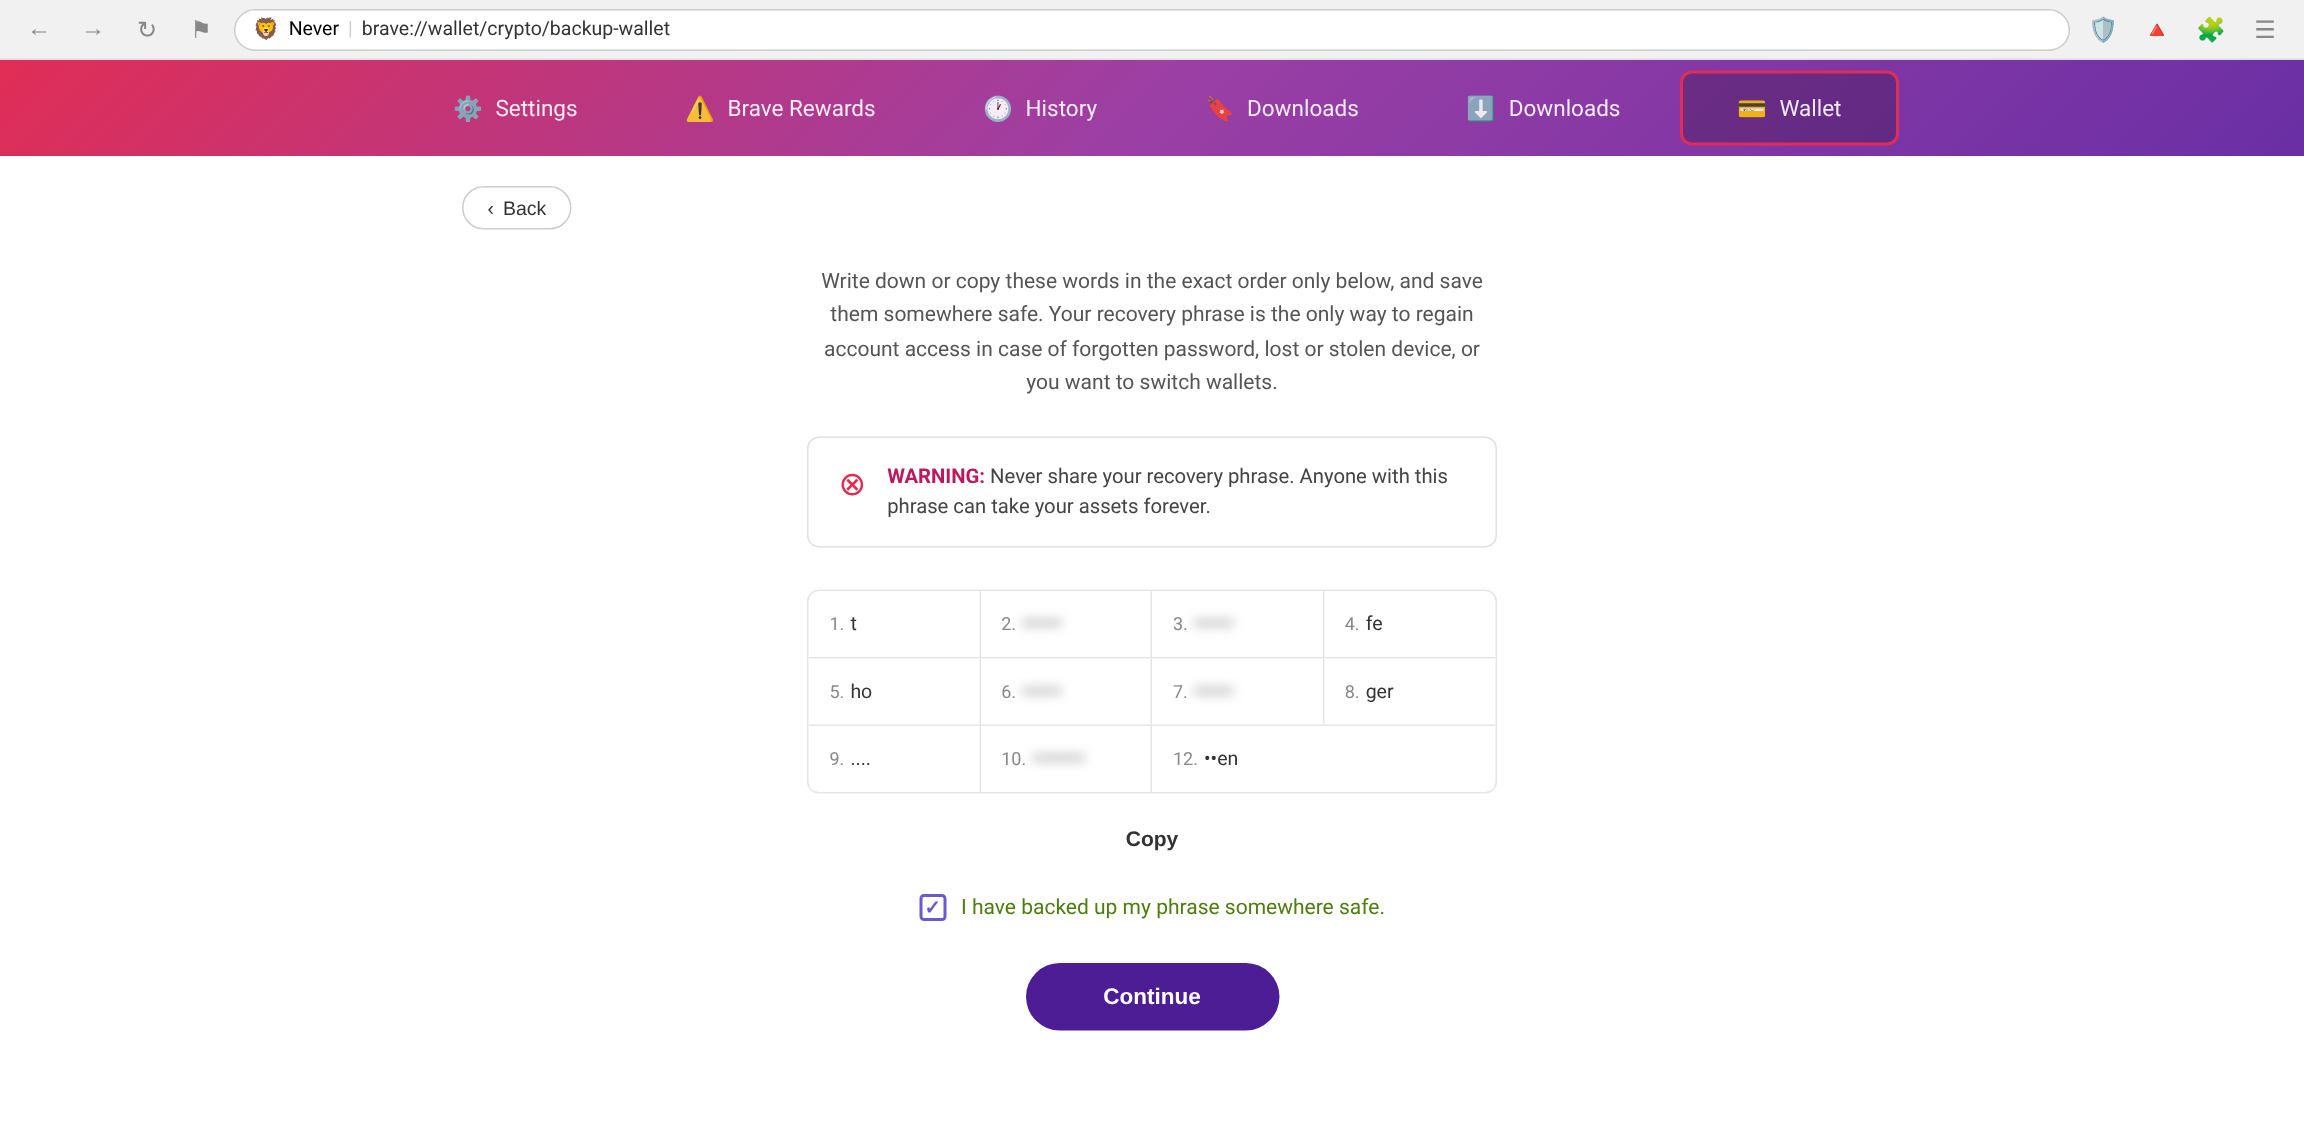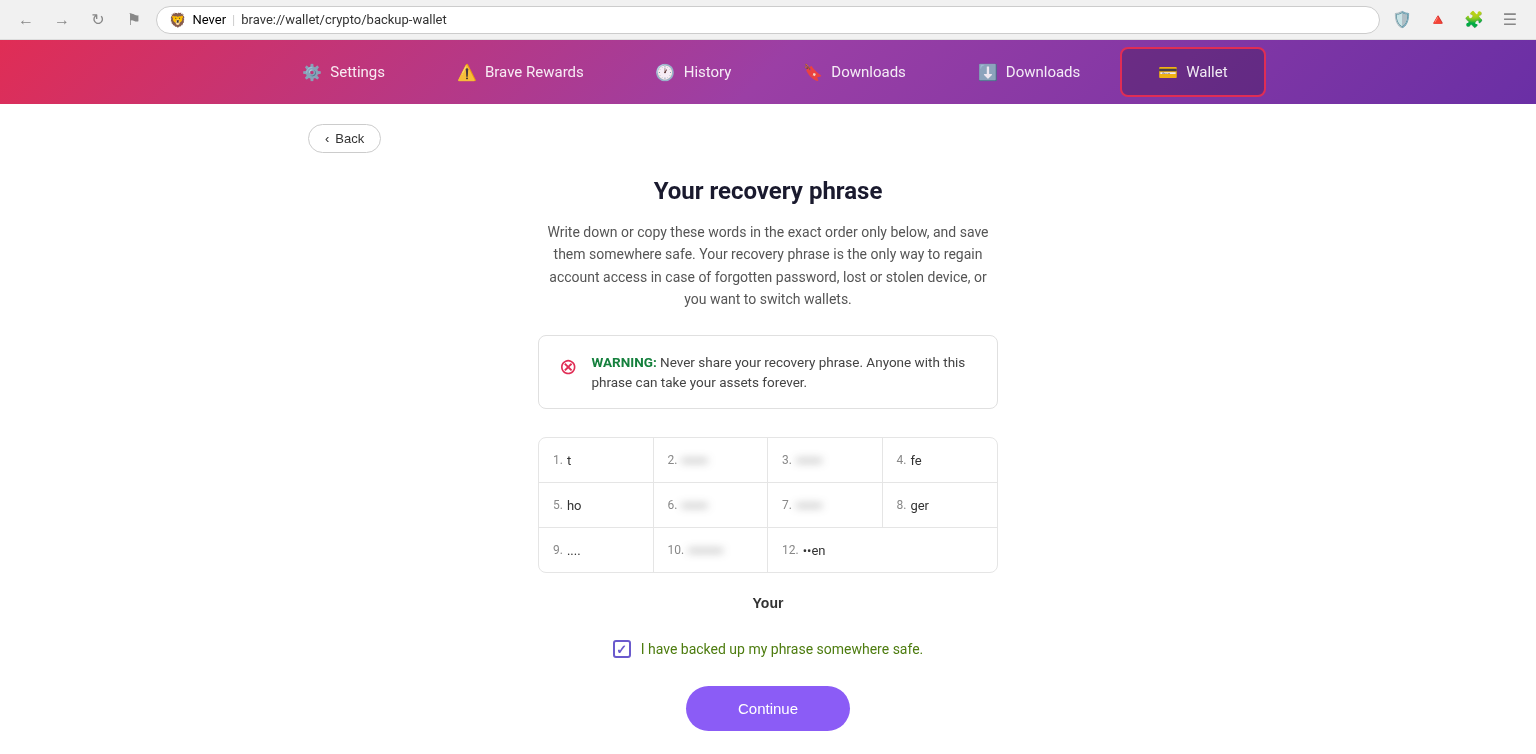--- a/index.html
+++ b/index.html
@@ -298,7 +298,6 @@
     <span>Back</span>
   </button>
 
-  <h1 class="page-title">Your recovery phrase</h1>
   <p class="page-subtitle">Write down or copy these words in the exact order only below, and save them somewhere safe. Your recovery phrase is the only way to regain account access in case of forgotten password, lost or stolen device, or you want to switch wallets.</p>
 
   <div class="warning-box">

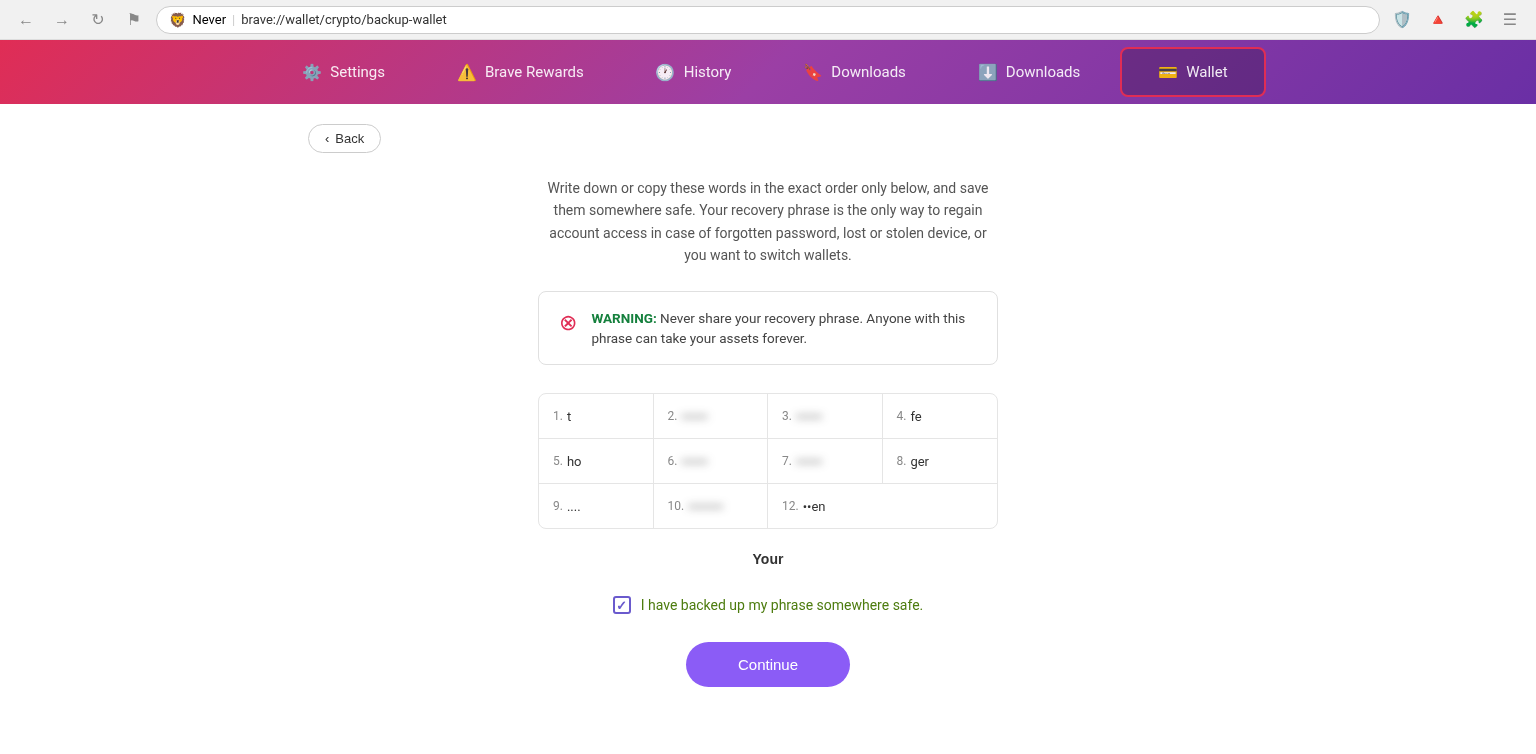--- a/index.html
+++ b/index.html
@@ -152,7 +152,7 @@
       line-height: 1.5;
     }
     .warning-text strong {
-      color: #15803d;
+      color: #be185d;
     }
 
     

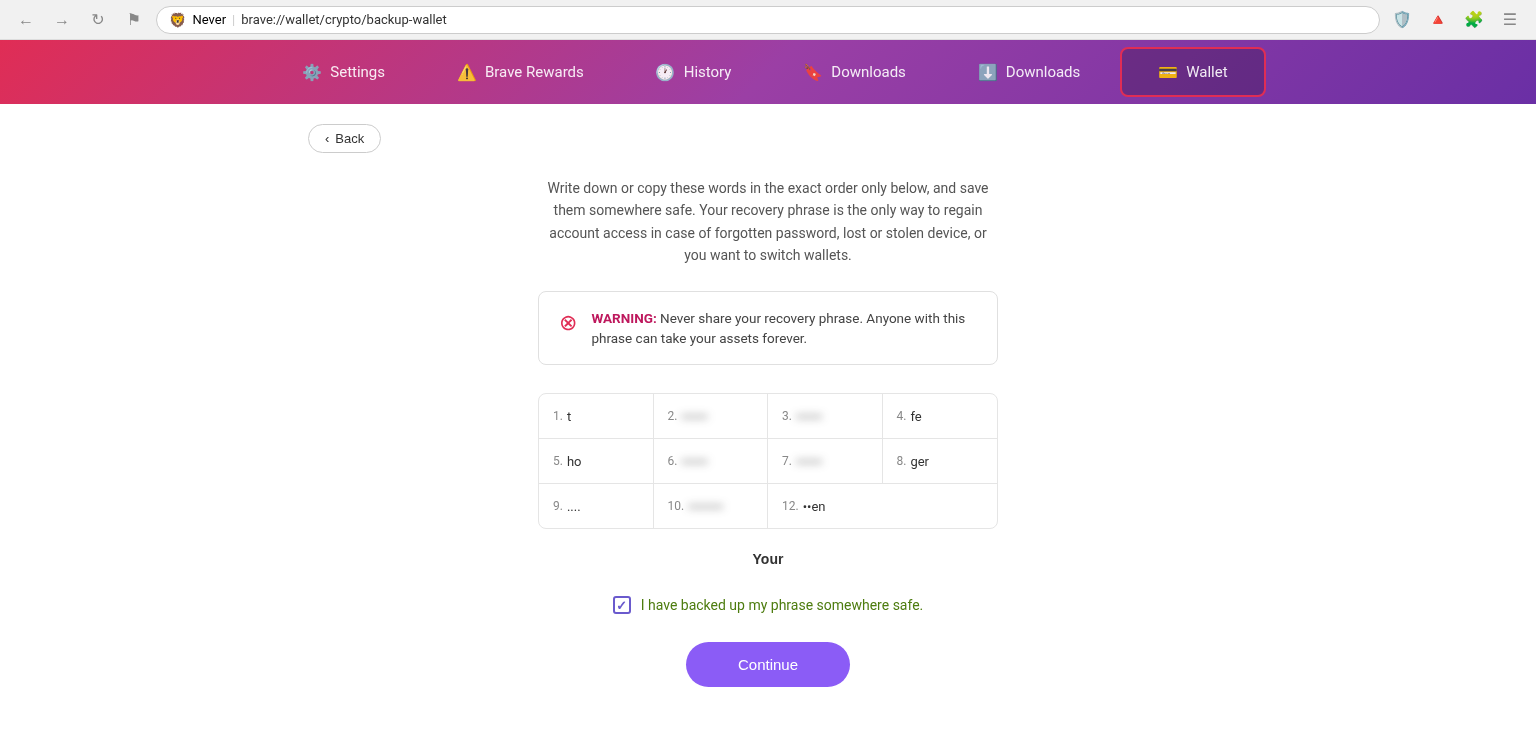--- a/index.html
+++ b/index.html
@@ -361,7 +361,7 @@
   </div>
 
   <div class="copy-btn-container">
-    <button class="copy-btn">Your</button>
+    <button class="copy-btn">Copy</button>
   </div>
 
   <div class="checkbox-row">

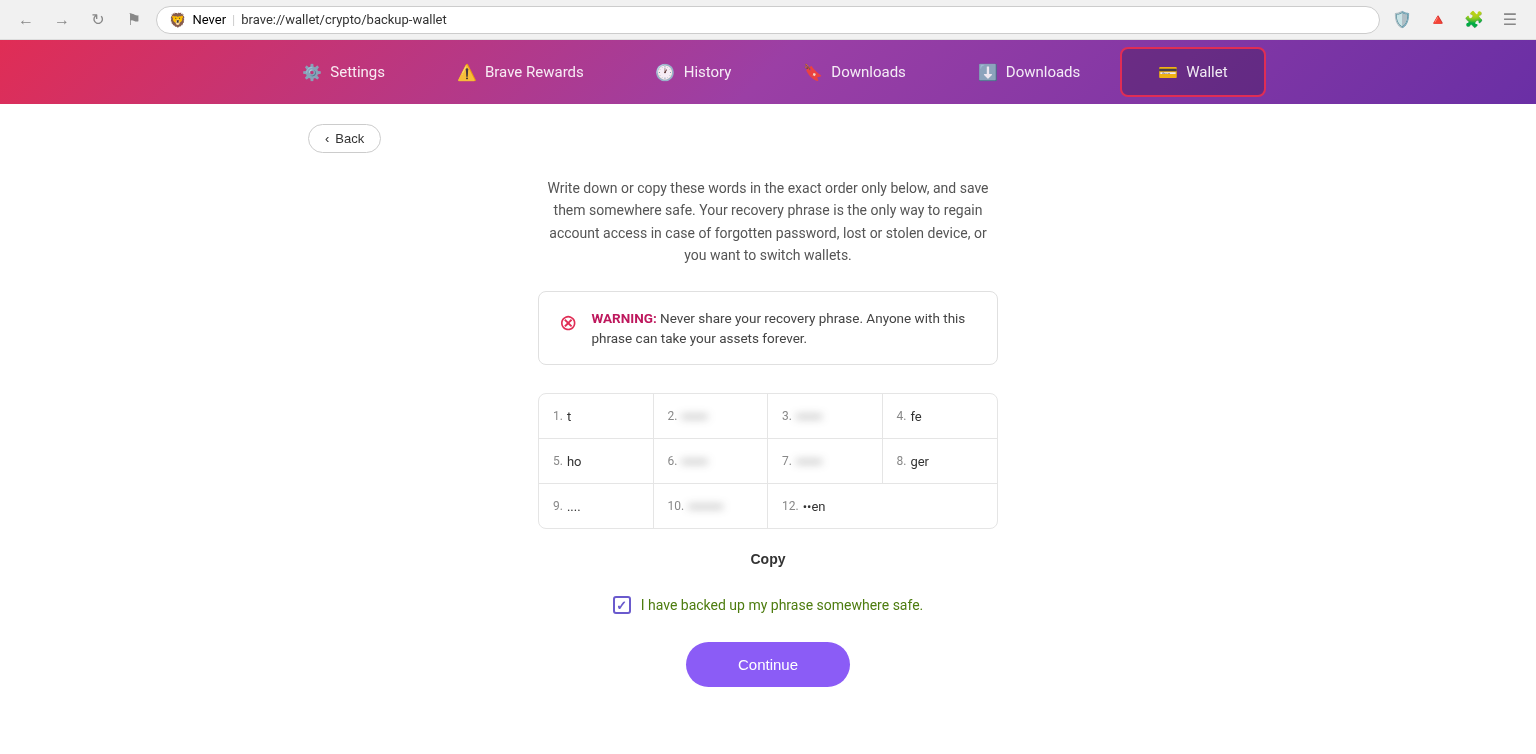--- a/index.html
+++ b/index.html
@@ -233,13 +233,13 @@
       text-align: center;
     }
     .continue-btn {
-      background: #8b5cf6;
+      background: #4c1d95;
       color: #fff;
       border: none;
       border-radius: 24px;
       padding: 14px 52px;
       font-size: 15px;
-      font-weight: 400;
+      font-weight: 700;
       cursor: pointer;
     }
   </style>

